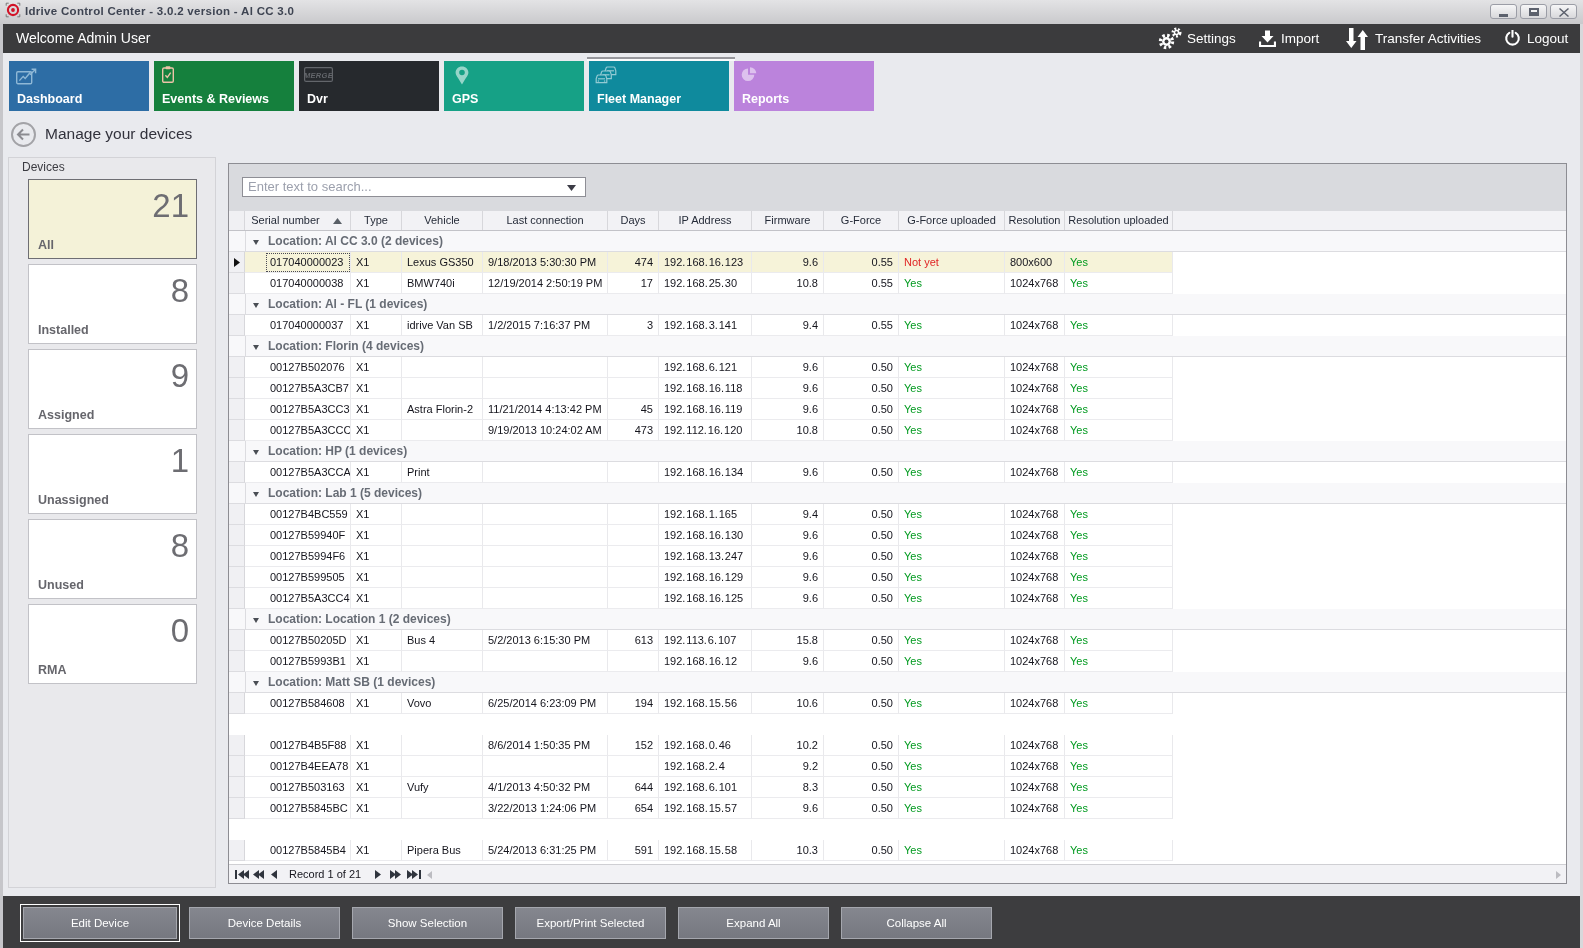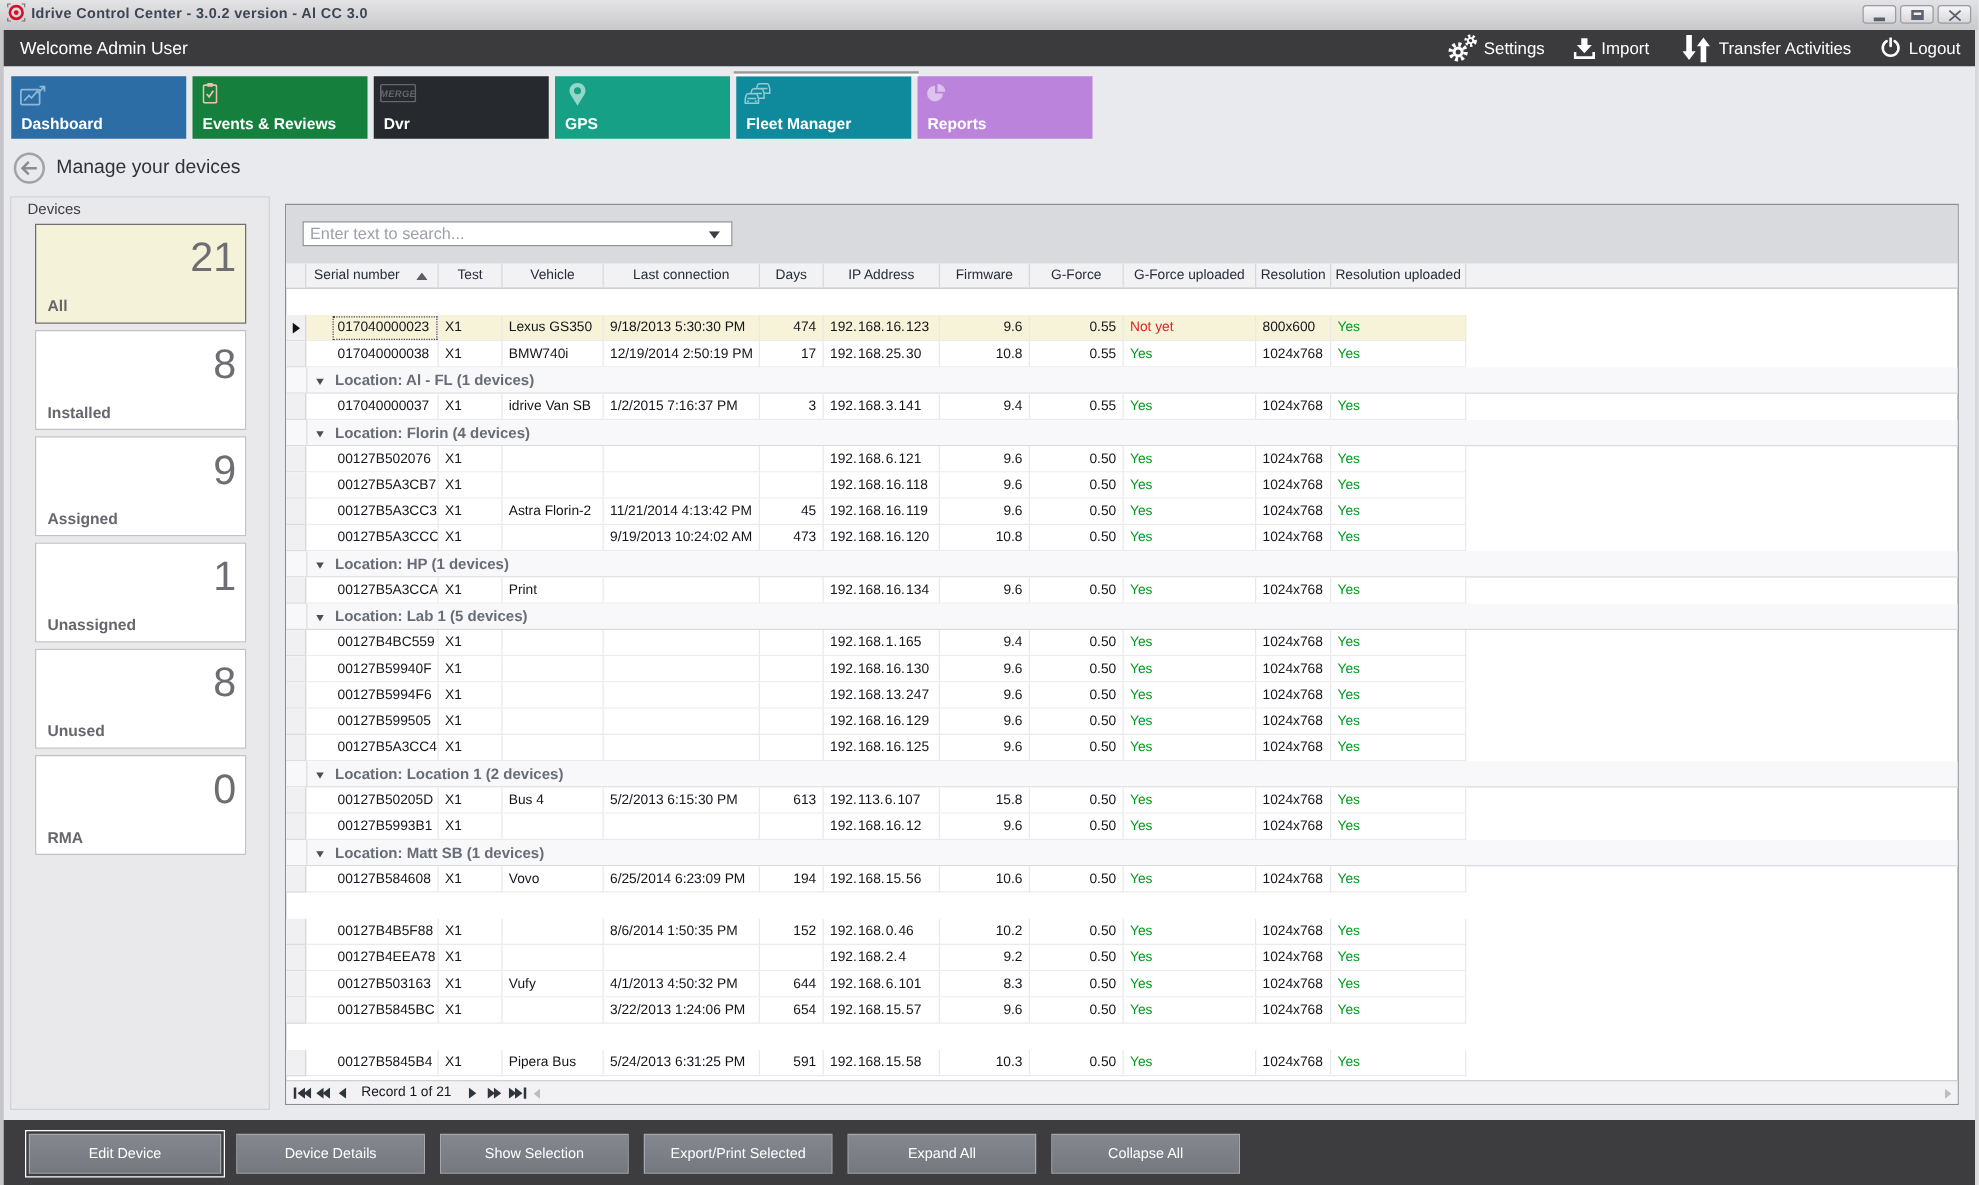--- a/index.html
+++ b/index.html
@@ -206,7 +206,7 @@
 <div class="hc" style="left:16px;width:106px;padding-right:24px">Serial number<svg width="9" height="6" viewBox="0 0 9 6" style="position:absolute;right:8px;top:7px">
           <path d="M4.5,0 L9,6 L0,6 Z" fill="#595f66"></path>
         </svg></div>
-<div class="hc" style="left:122px;width:51px">Test</div>
+<div class="hc" style="left:122px;width:51px">Type</div>
 <div class="hc" style="left:173px;width:81px">Vehicle</div>
 <div class="hc" style="left:254px;width:125px">Last connection</div>
 <div class="hc" style="left:379px;width:51px">Days</div>

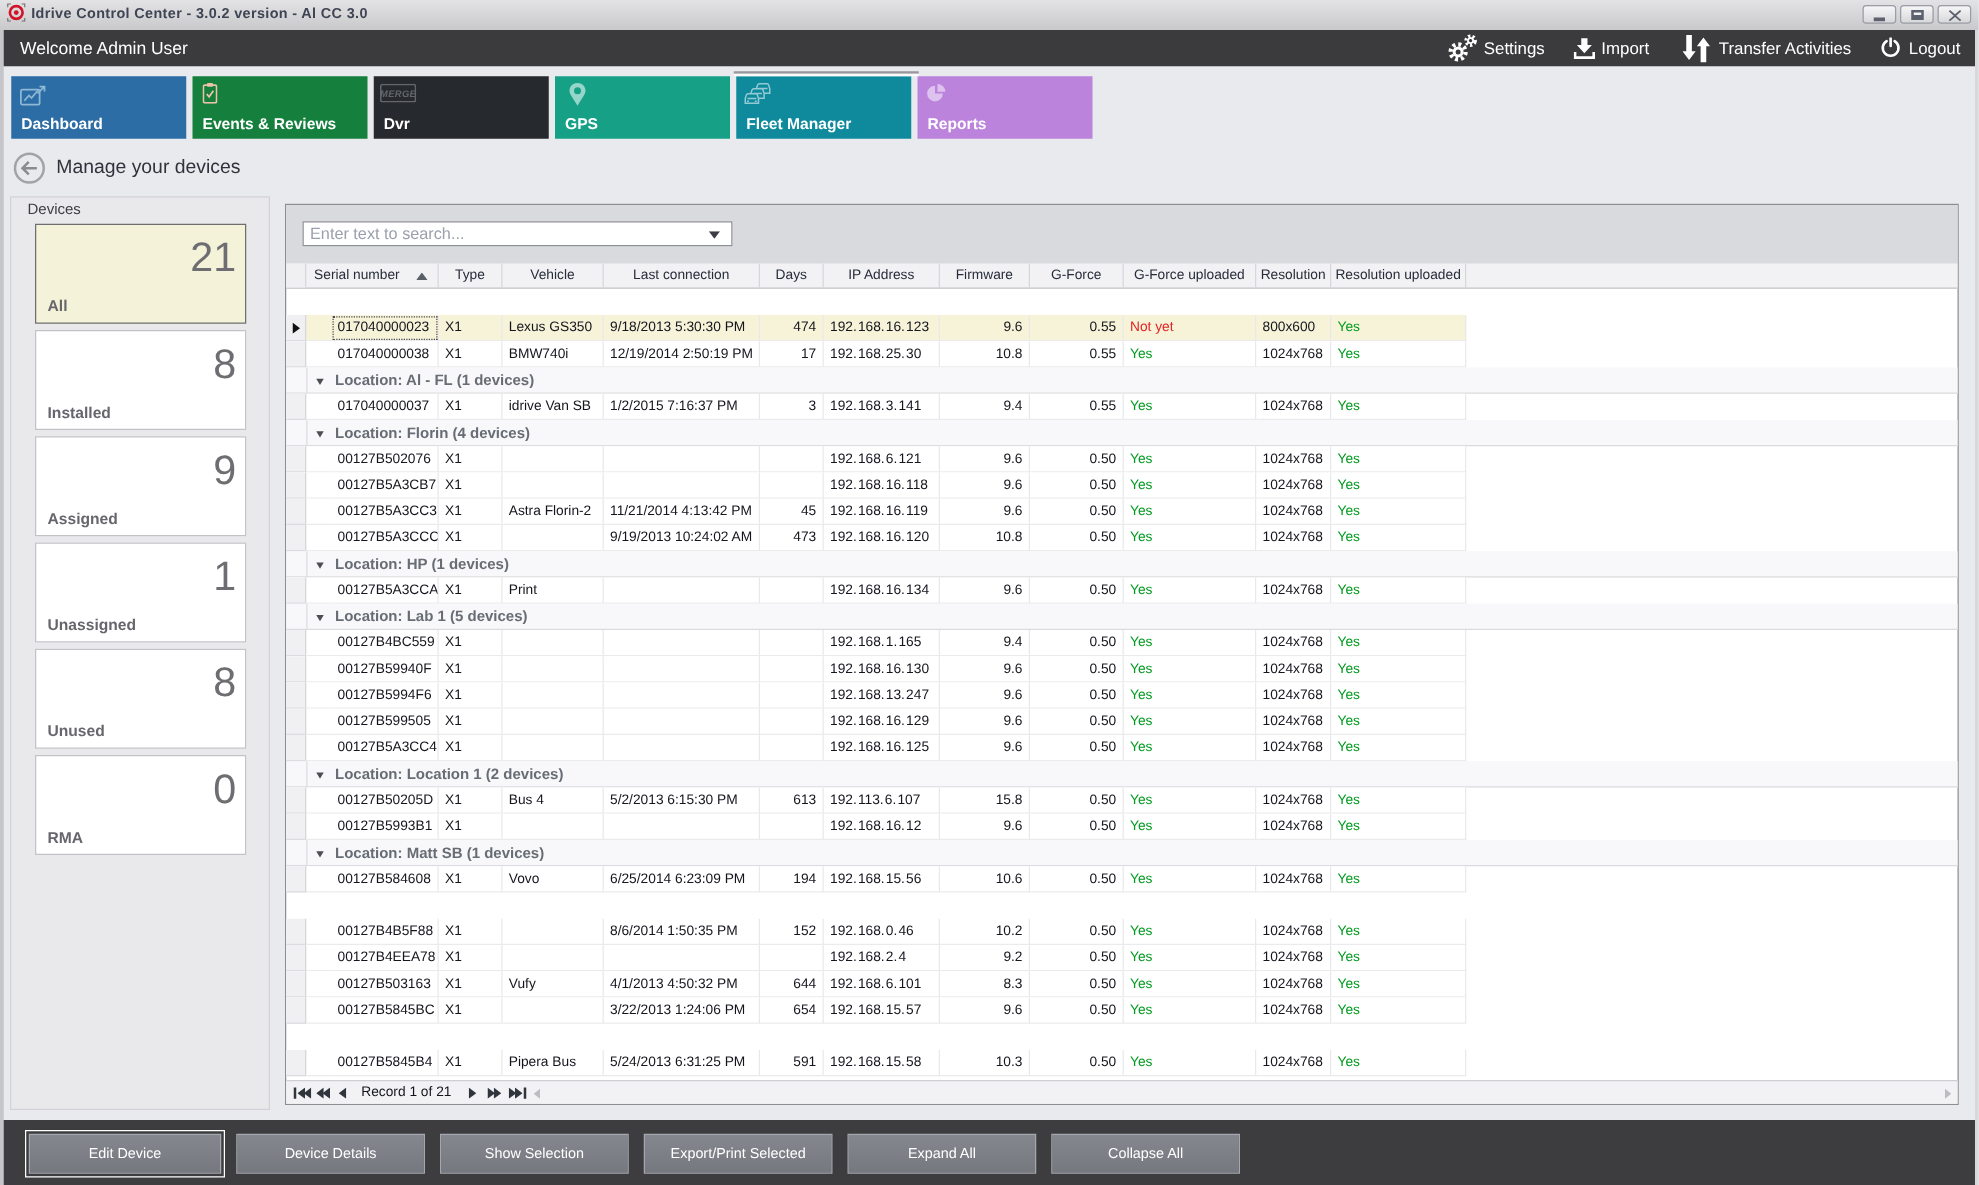--- a/index.html
+++ b/index.html
@@ -217,6 +217,11 @@
 <div class="hc" style="left:776px;width:60px">Resolution</div>
 <div class="hc" style="left:836px;width:108px">Resolution uploaded</div>
 </div>
+<div class="grow" style="top:67px">
+      <span style="position:absolute;left:16px;top:0;width:1px;height:21px;background:#dcdce0"></span>
+      <span class="tri"></span>
+      <span class="gt">Location: Al CC 3.0 (2 devices)</span>
+    </div>
     <div class="drow sel" style="top:88px">
       <span class="mk">
         <svg width="6" height="9" viewBox="0 0 6 9" style="position:absolute;left:5px;top:6px">

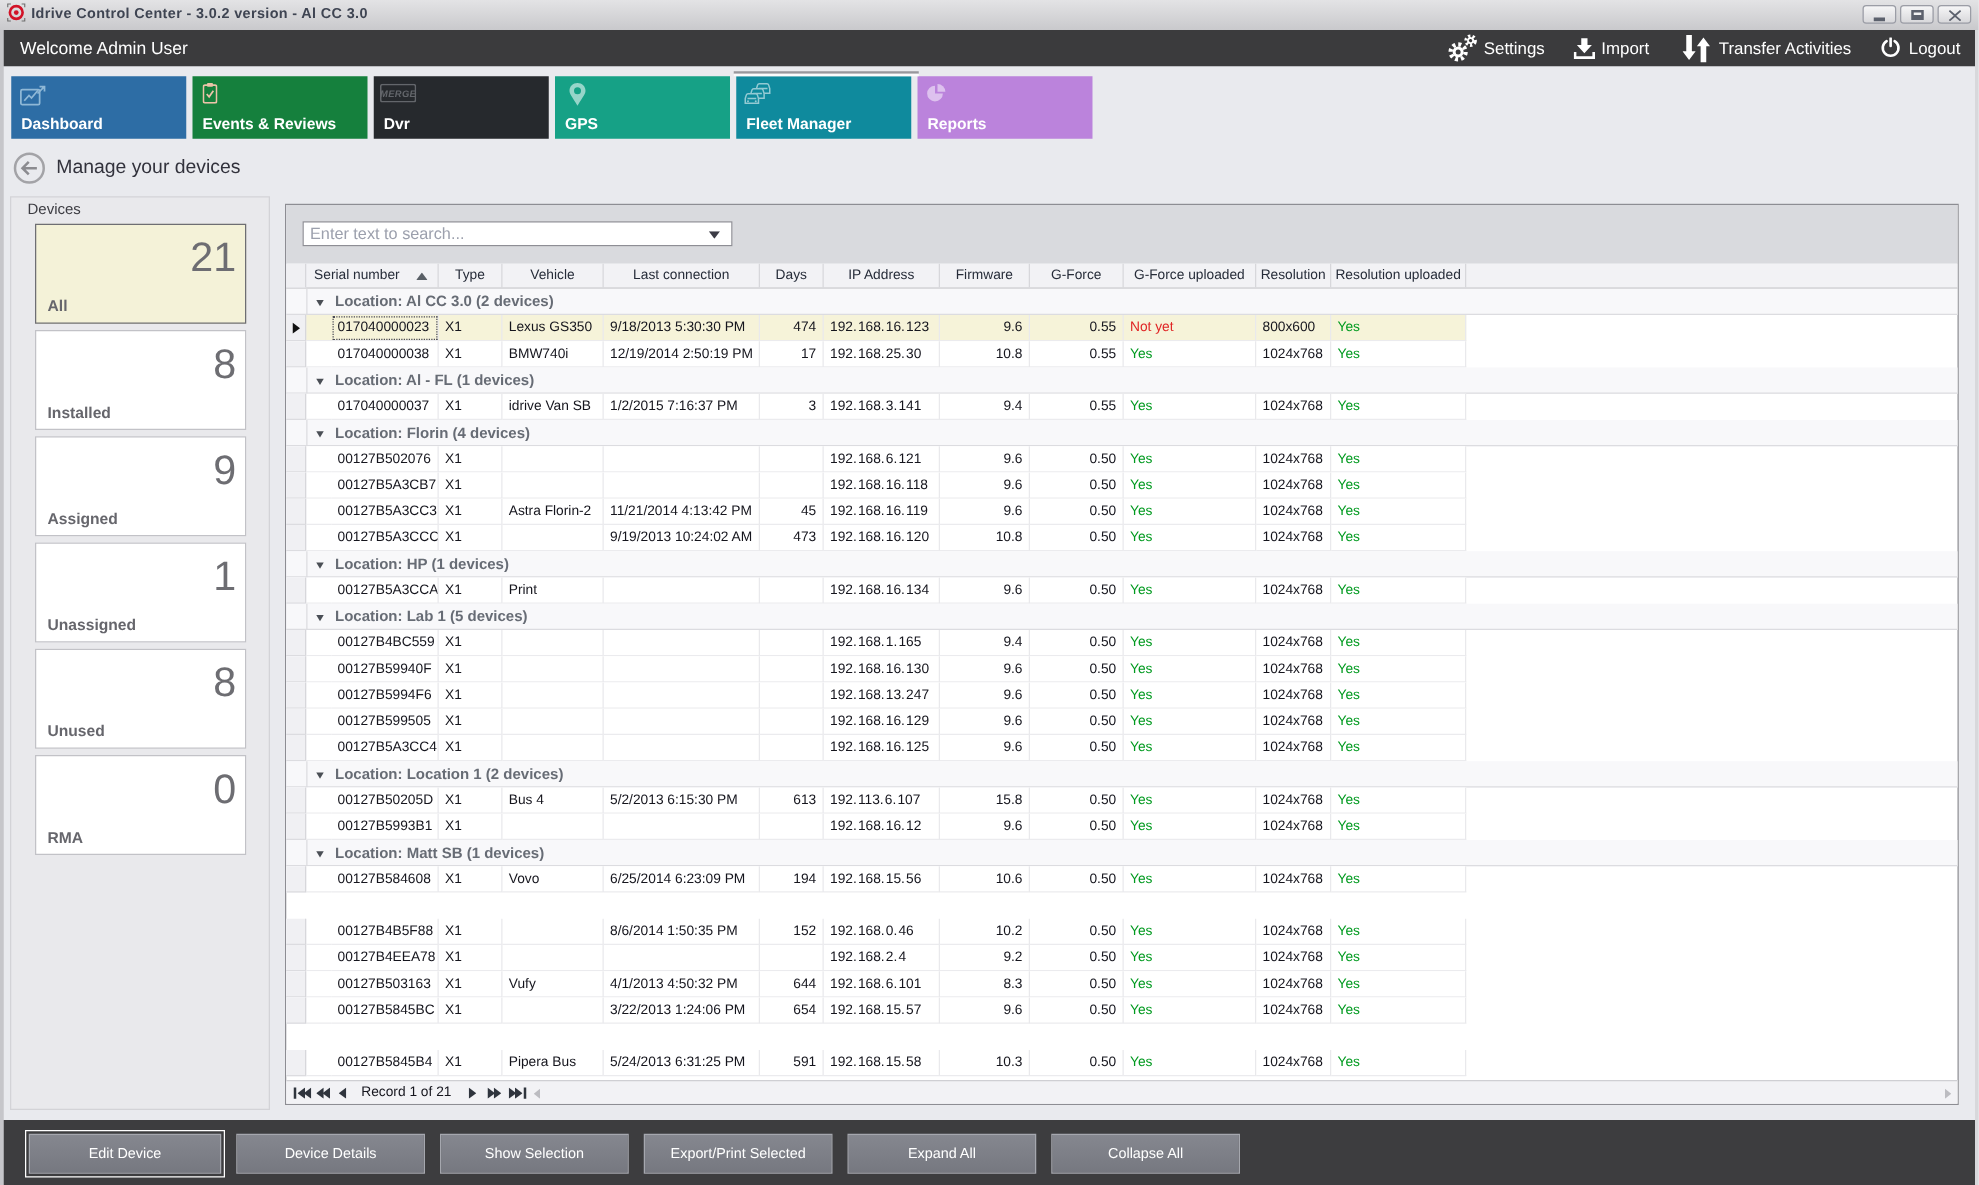--- a/index.html
+++ b/index.html
@@ -334,7 +334,7 @@
       <span class="dc l" style="left:173px;width:81px"></span>
       <span class="dc l" style="left:254px;width:125px">9/19/2013 10:24:02 AM</span>
       <span class="dc r" style="left:379px;width:51px">473</span>
-      <span class="dc l" style="left:430px;width:93px">192. 168. 16. 120</span>
+      <span class="dc l" style="left:430px;width:93px">192. 112. 16. 120</span>
       <span class="dc r" style="left:523px;width:72px">10.8</span>
       <span class="dc r" style="left:595px;width:75px">0.50</span>
       <span class="dc l green" style="left:670px;width:106px">Yes</span>

